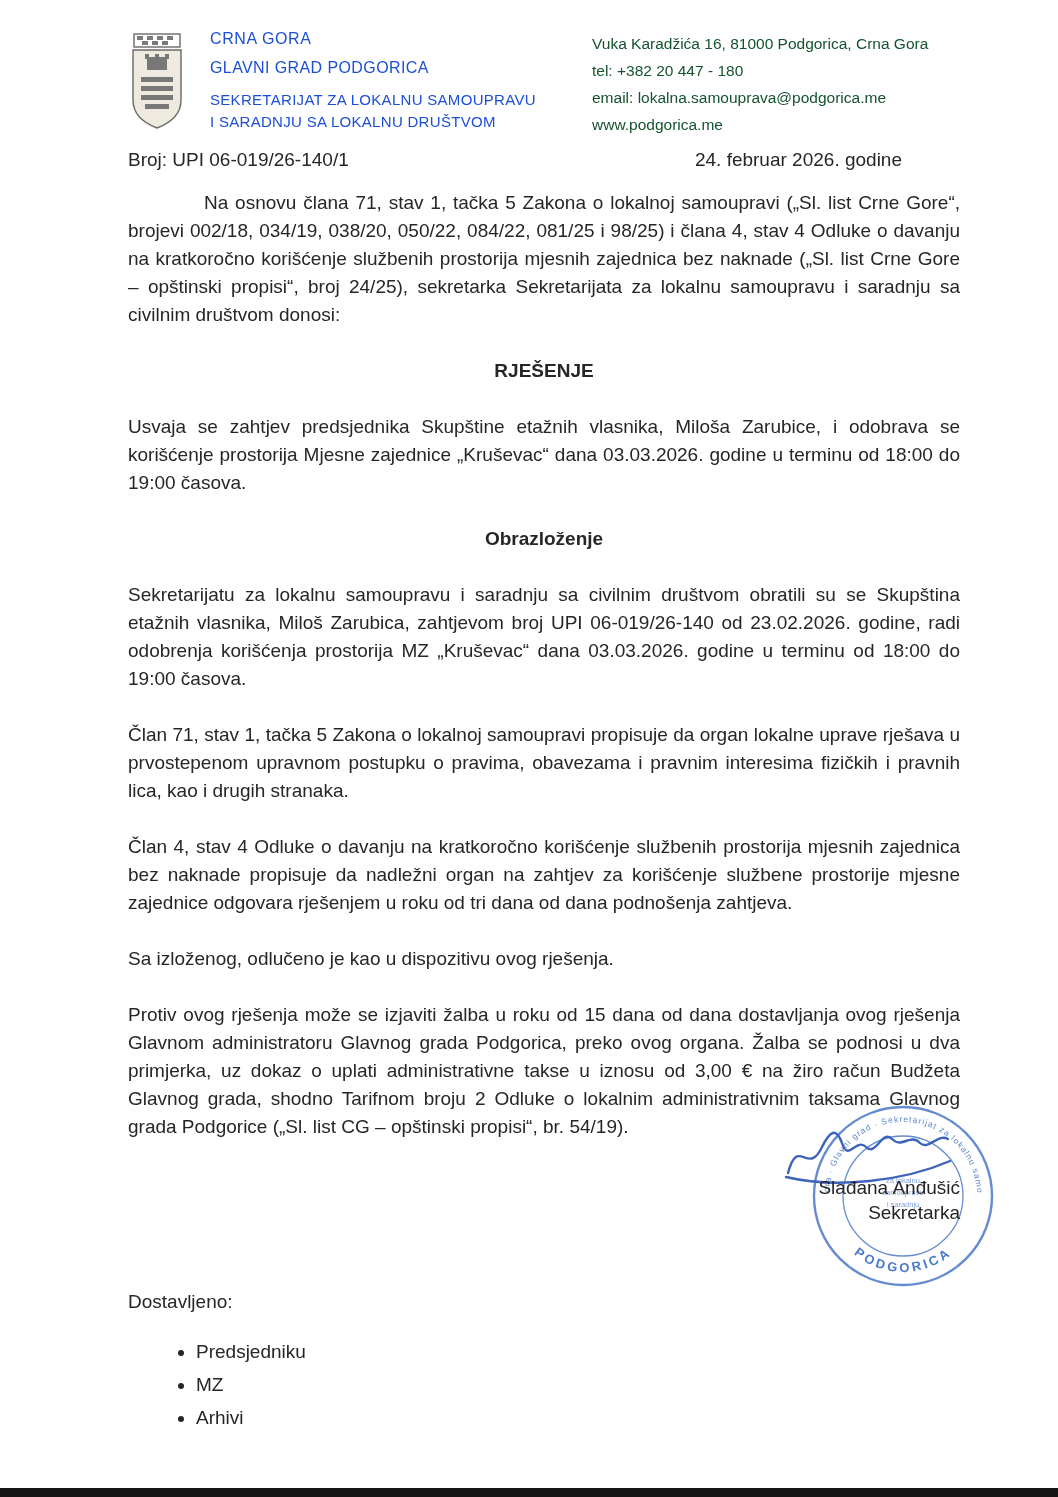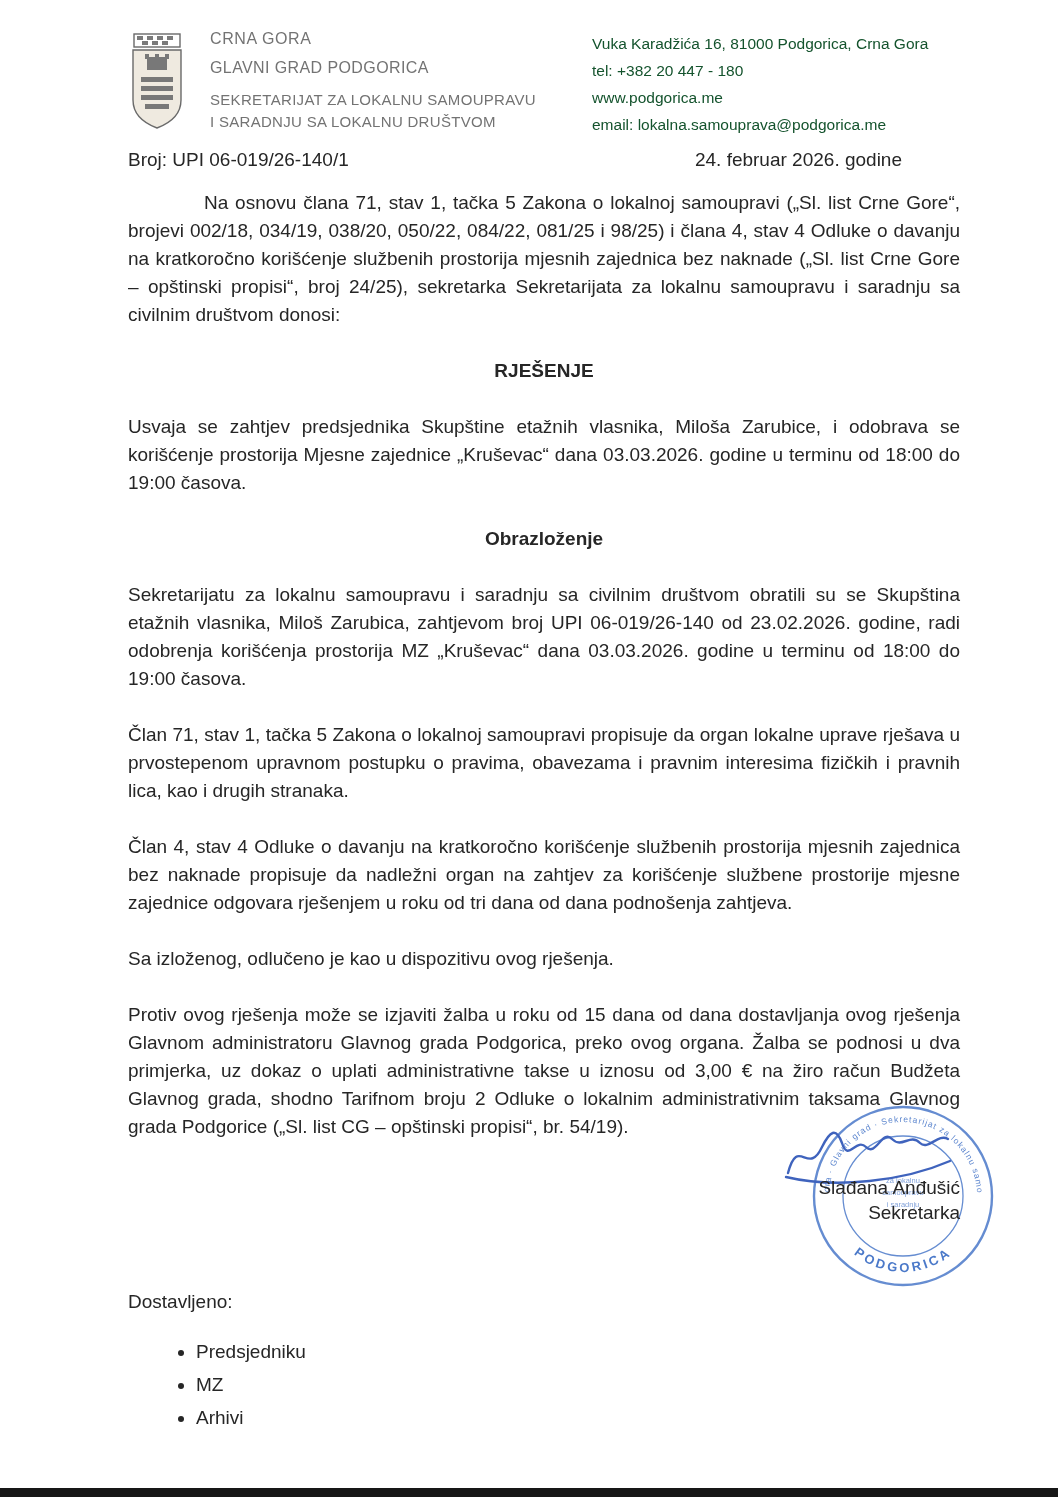--- a/index.html
+++ b/index.html
@@ -23,7 +23,7 @@
   
   .header { display: flex; align-items: flex-start; }
   .logo-wrap { width: 58px; flex: 0 0 58px; margin-top: 2px; }
-  .org-block { margin-left: 24px; color: #737373; }
+  .org-block { margin-left: 24px; color: #1d4ed8; }
   .org-line1 { font-size: 16px; letter-spacing: 0.6px; margin-bottom: 11px; }
   .org-line2 { font-size: 16px; letter-spacing: 0.4px; margin-bottom: 12px; }
   .org-line3, .org-line4 { font-size: 15px; letter-spacing: 0.3px; line-height: 22px; }

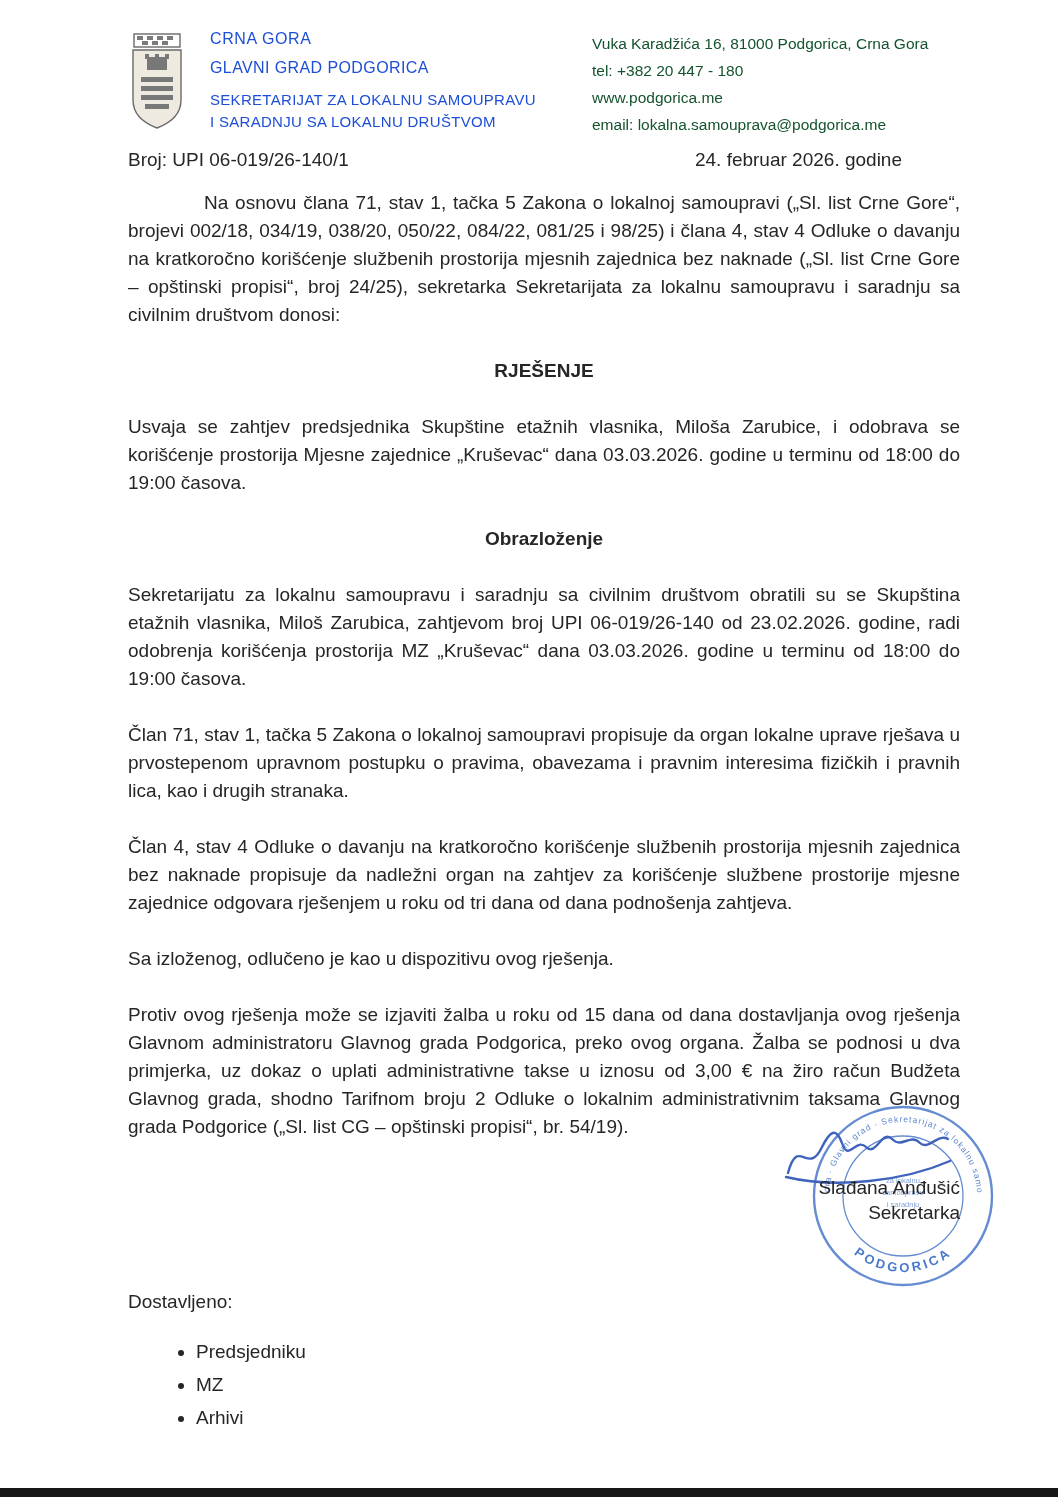--- a/index.html
+++ b/index.html
@@ -93,8 +93,8 @@
       <div class="contact-block">
         <div>Vuka Karadžića 16, 81000 Podgorica, Crna Gora</div>
         <div>tel: +382 20 447 - 180</div>
+        <div>email: lokalna.samouprava@podgorica.me</div>
         <div>www.podgorica.me</div>
-        <div>email: lokalna.samouprava@podgorica.me</div>
       </div>
     </div>
 

